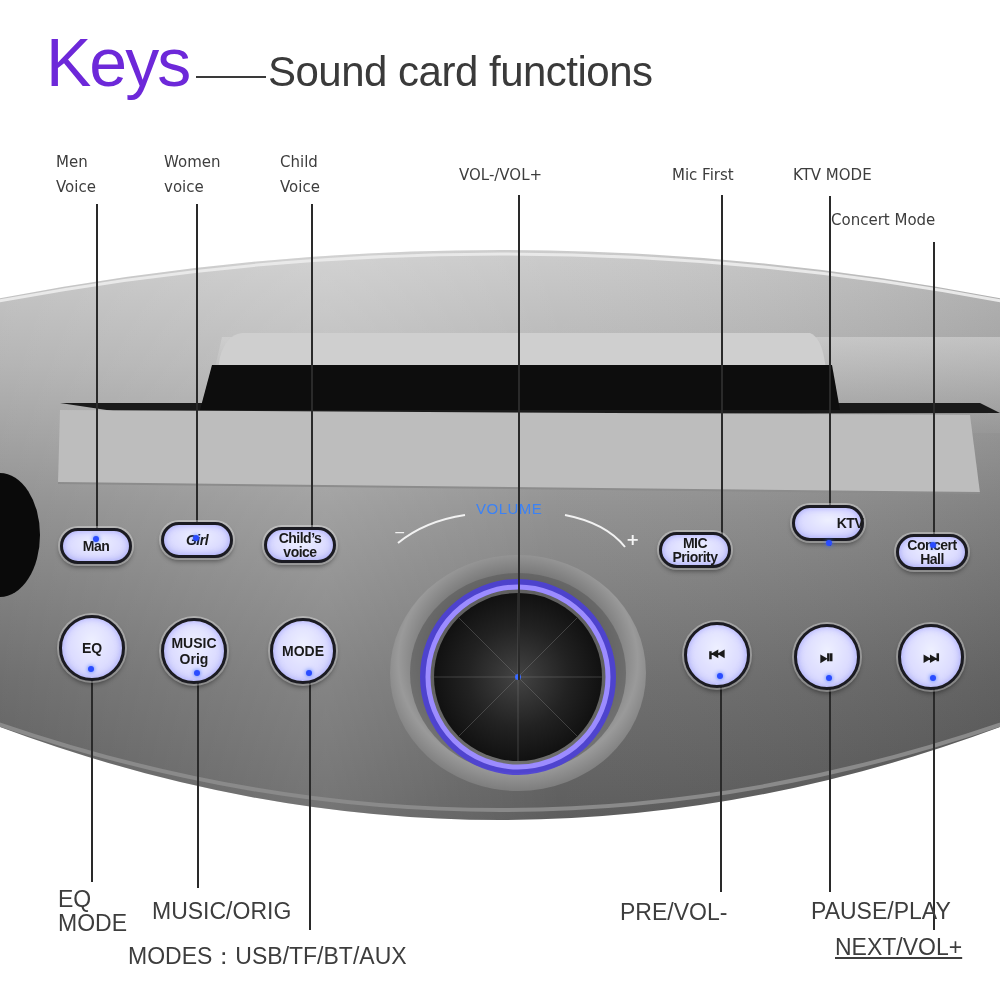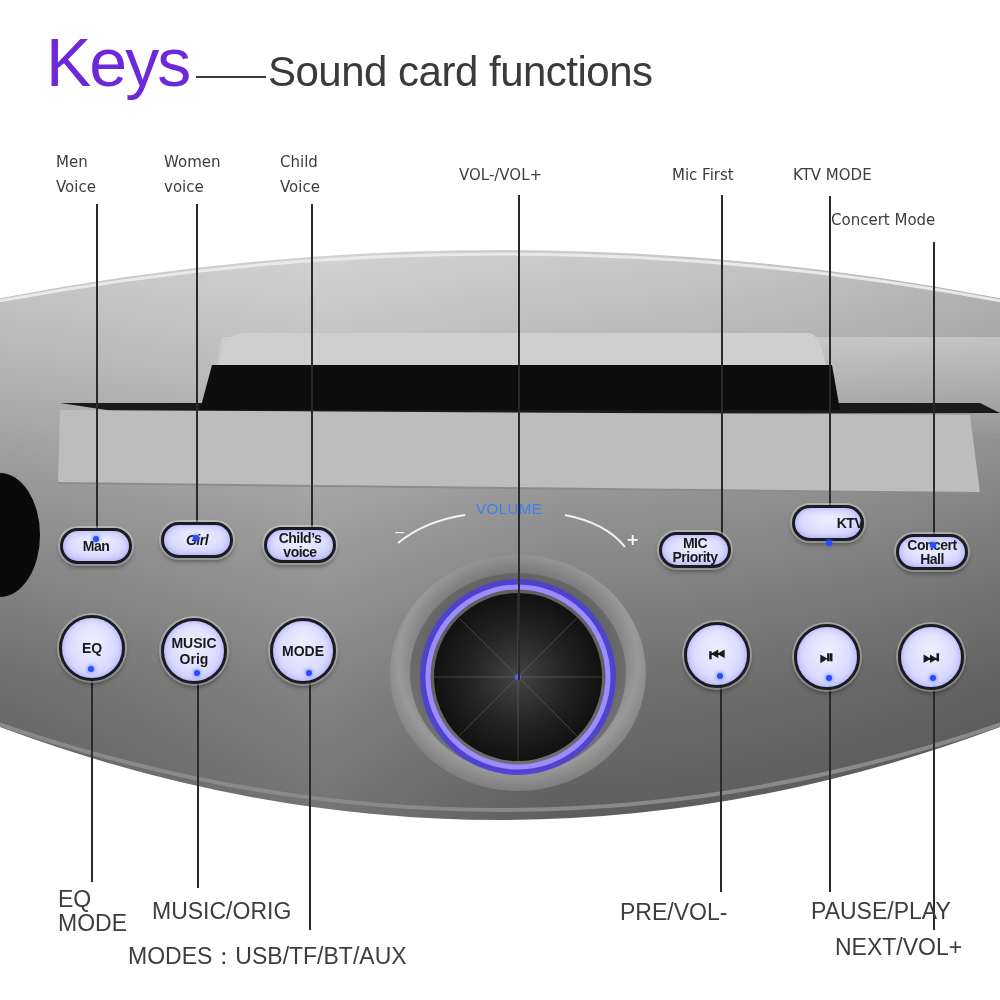--- a/index.html
+++ b/index.html
@@ -200,6 +200,6 @@
 <div class="abs lbl-sans" style="left:128px; top:941px;">MODES：USB/TF/BT/AUX</div>
 <div class="abs lbl-sans" style="left:620px; top:899px;">PRE/VOL-</div>
 <div class="abs lbl-sans" style="left:771px; top:898px;margin-left:40px;">PAUSE/PLAY</div>
-<div class="abs lbl-sans" style="left:835px; top:934px;">NEXT/VOL+</div>
+<div class="abs lbl-sans" style="left:835px; top:934px;text-decoration:underline;">NEXT/VOL+</div>
 
 </body></html>

